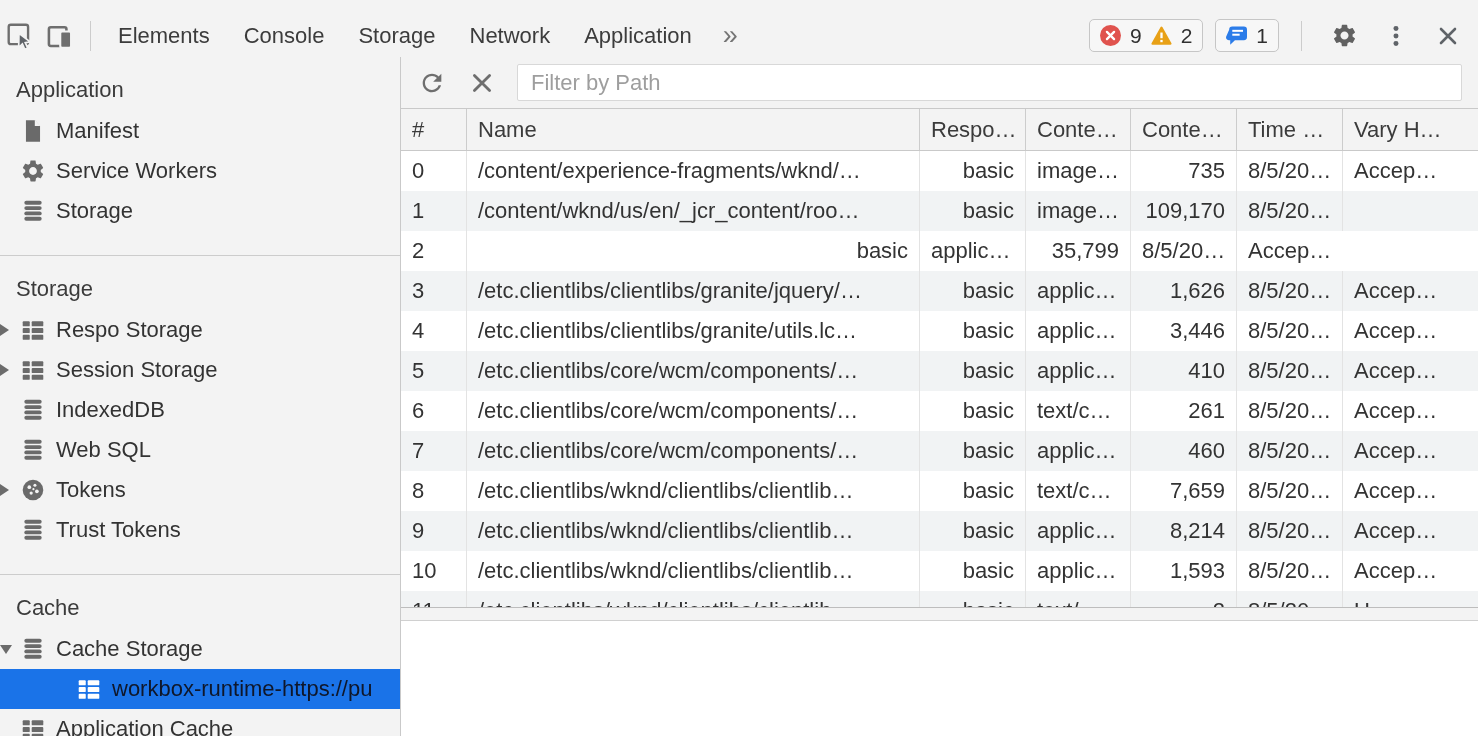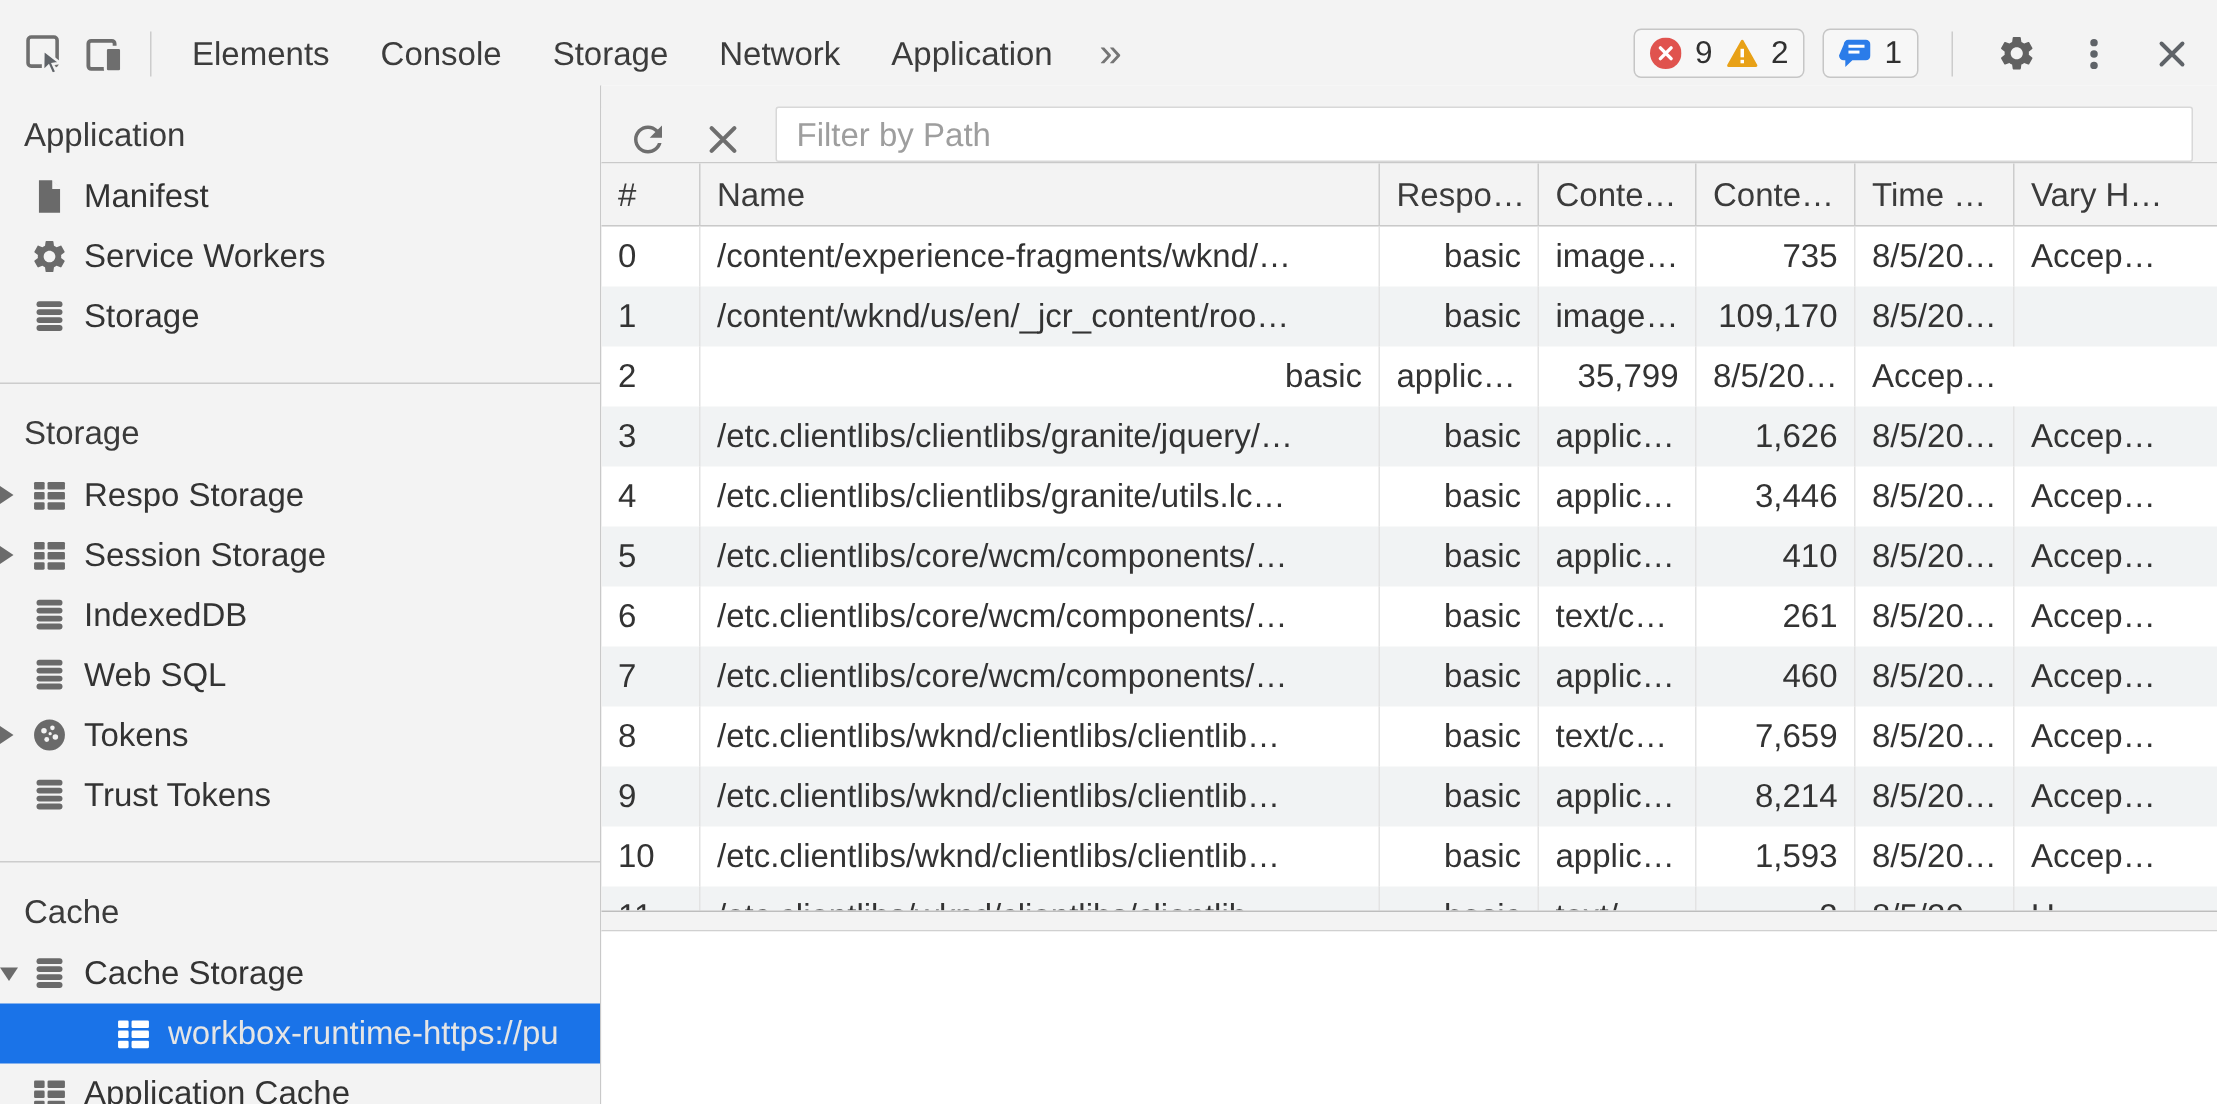--- a/index.html
+++ b/index.html
@@ -12,7 +12,7 @@
   
   .tabbar{
     height:72px;background:#f3f3f3;border-bottom:1px solid #c9c9c9;
-    display:flex;align-items:center;padding-left:10px;
+    display:flex;align-items:center;
   }
   .tb-btn{display:flex;align-items:center;justify-content:center;width:40px;height:40px;flex:none;}
   .tb-sep{width:1px;height:30px;background:#ccc;margin:0 10px;flex:none;}

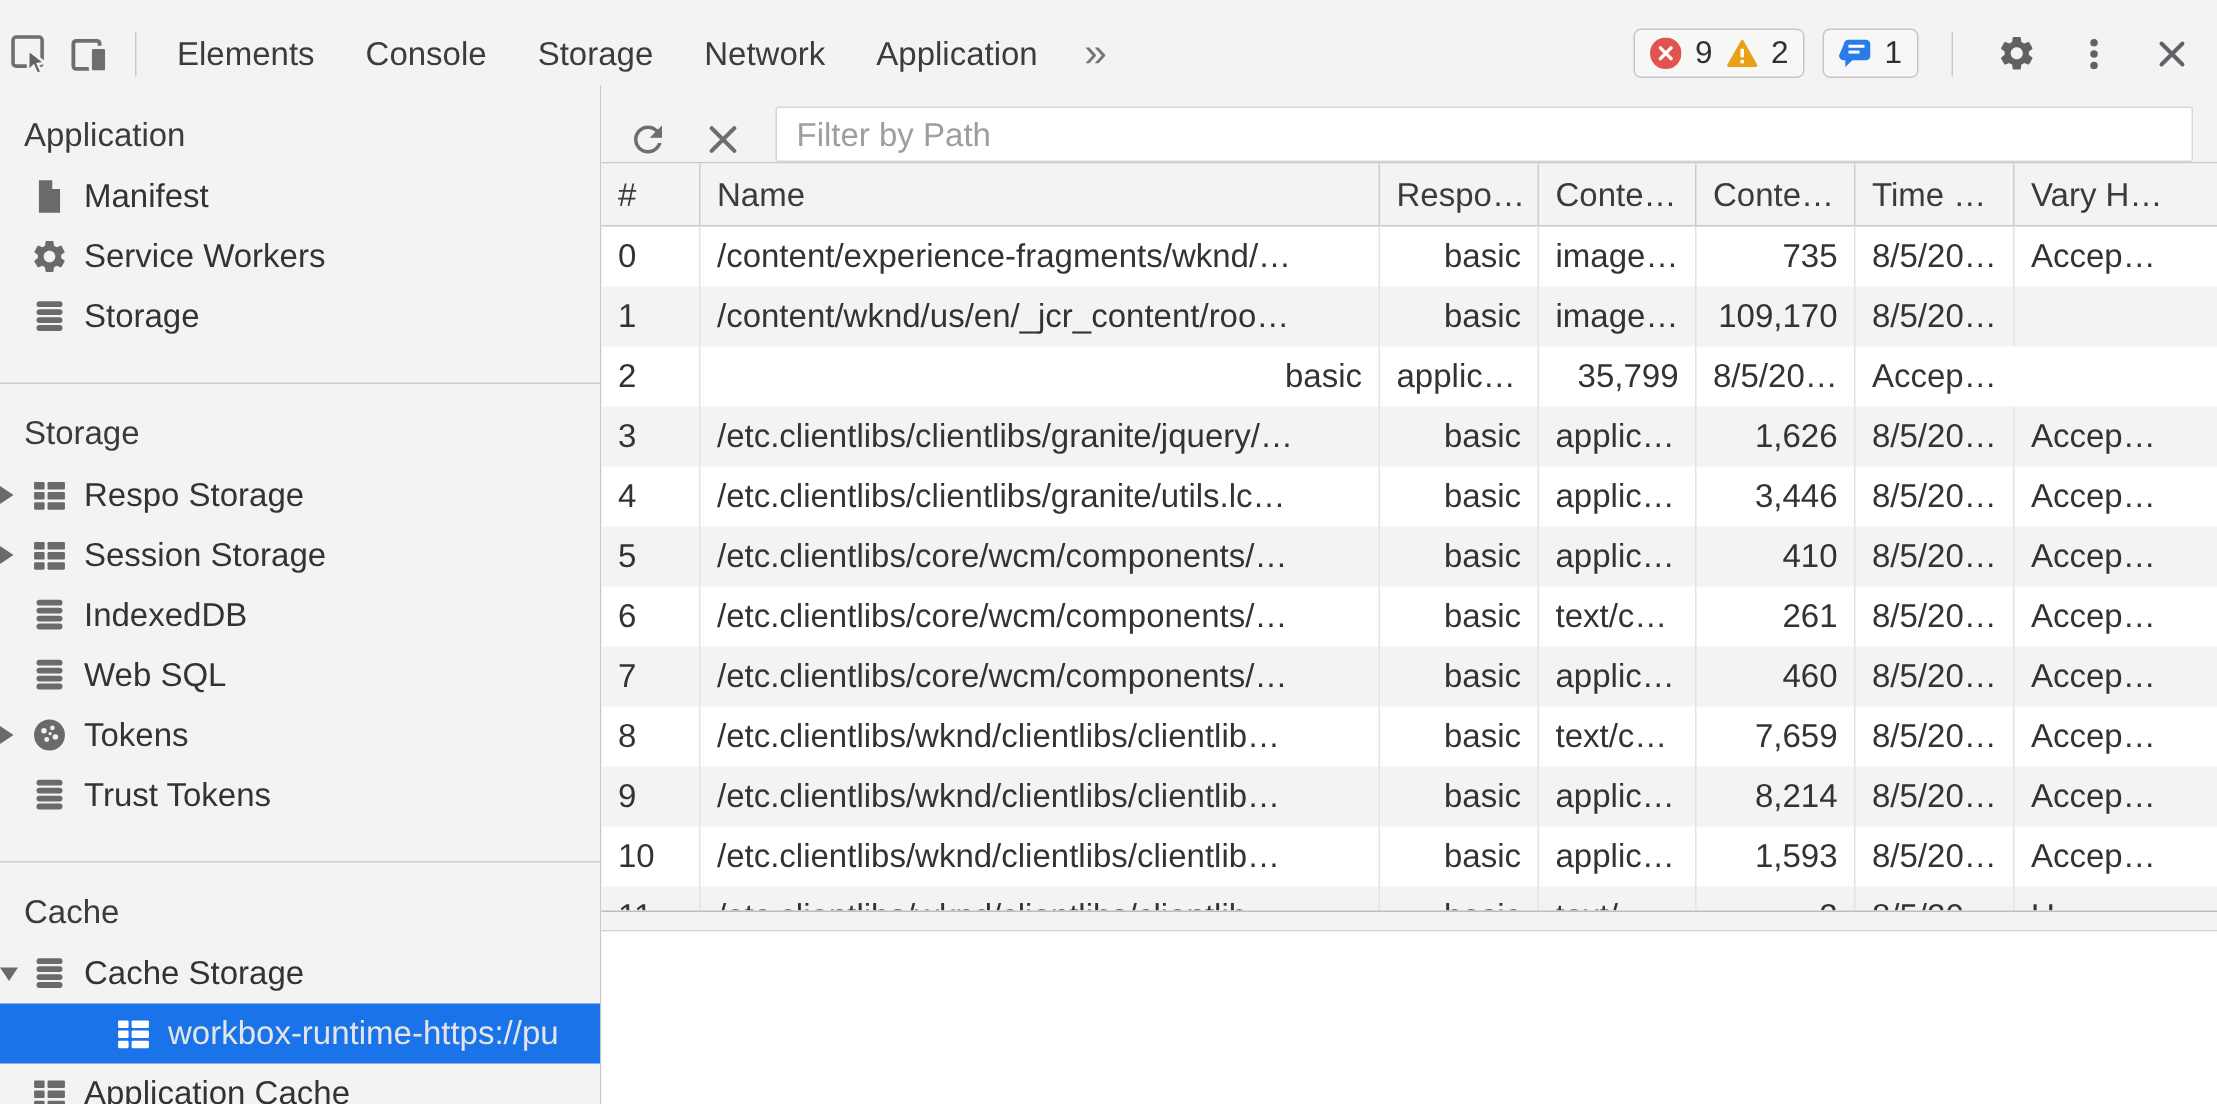--- a/index.html
+++ b/index.html
@@ -51,7 +51,7 @@
   .main{flex:1;display:flex;flex-direction:column;background:#fff;min-width:0;}
   .filterbar{
     height:52px;flex:none;background:#f3f3f3;border-bottom:1px solid #c9c9c9;
-    display:flex;align-items:flex-end;padding:0 16px;gap:20px;
+    display:flex;align-items:center;padding:0 16px;gap:20px;
   }
   .fb-btn{display:flex;align-items:center;justify-content:center;width:30px;height:30px;flex:none;}
   .filter-input{

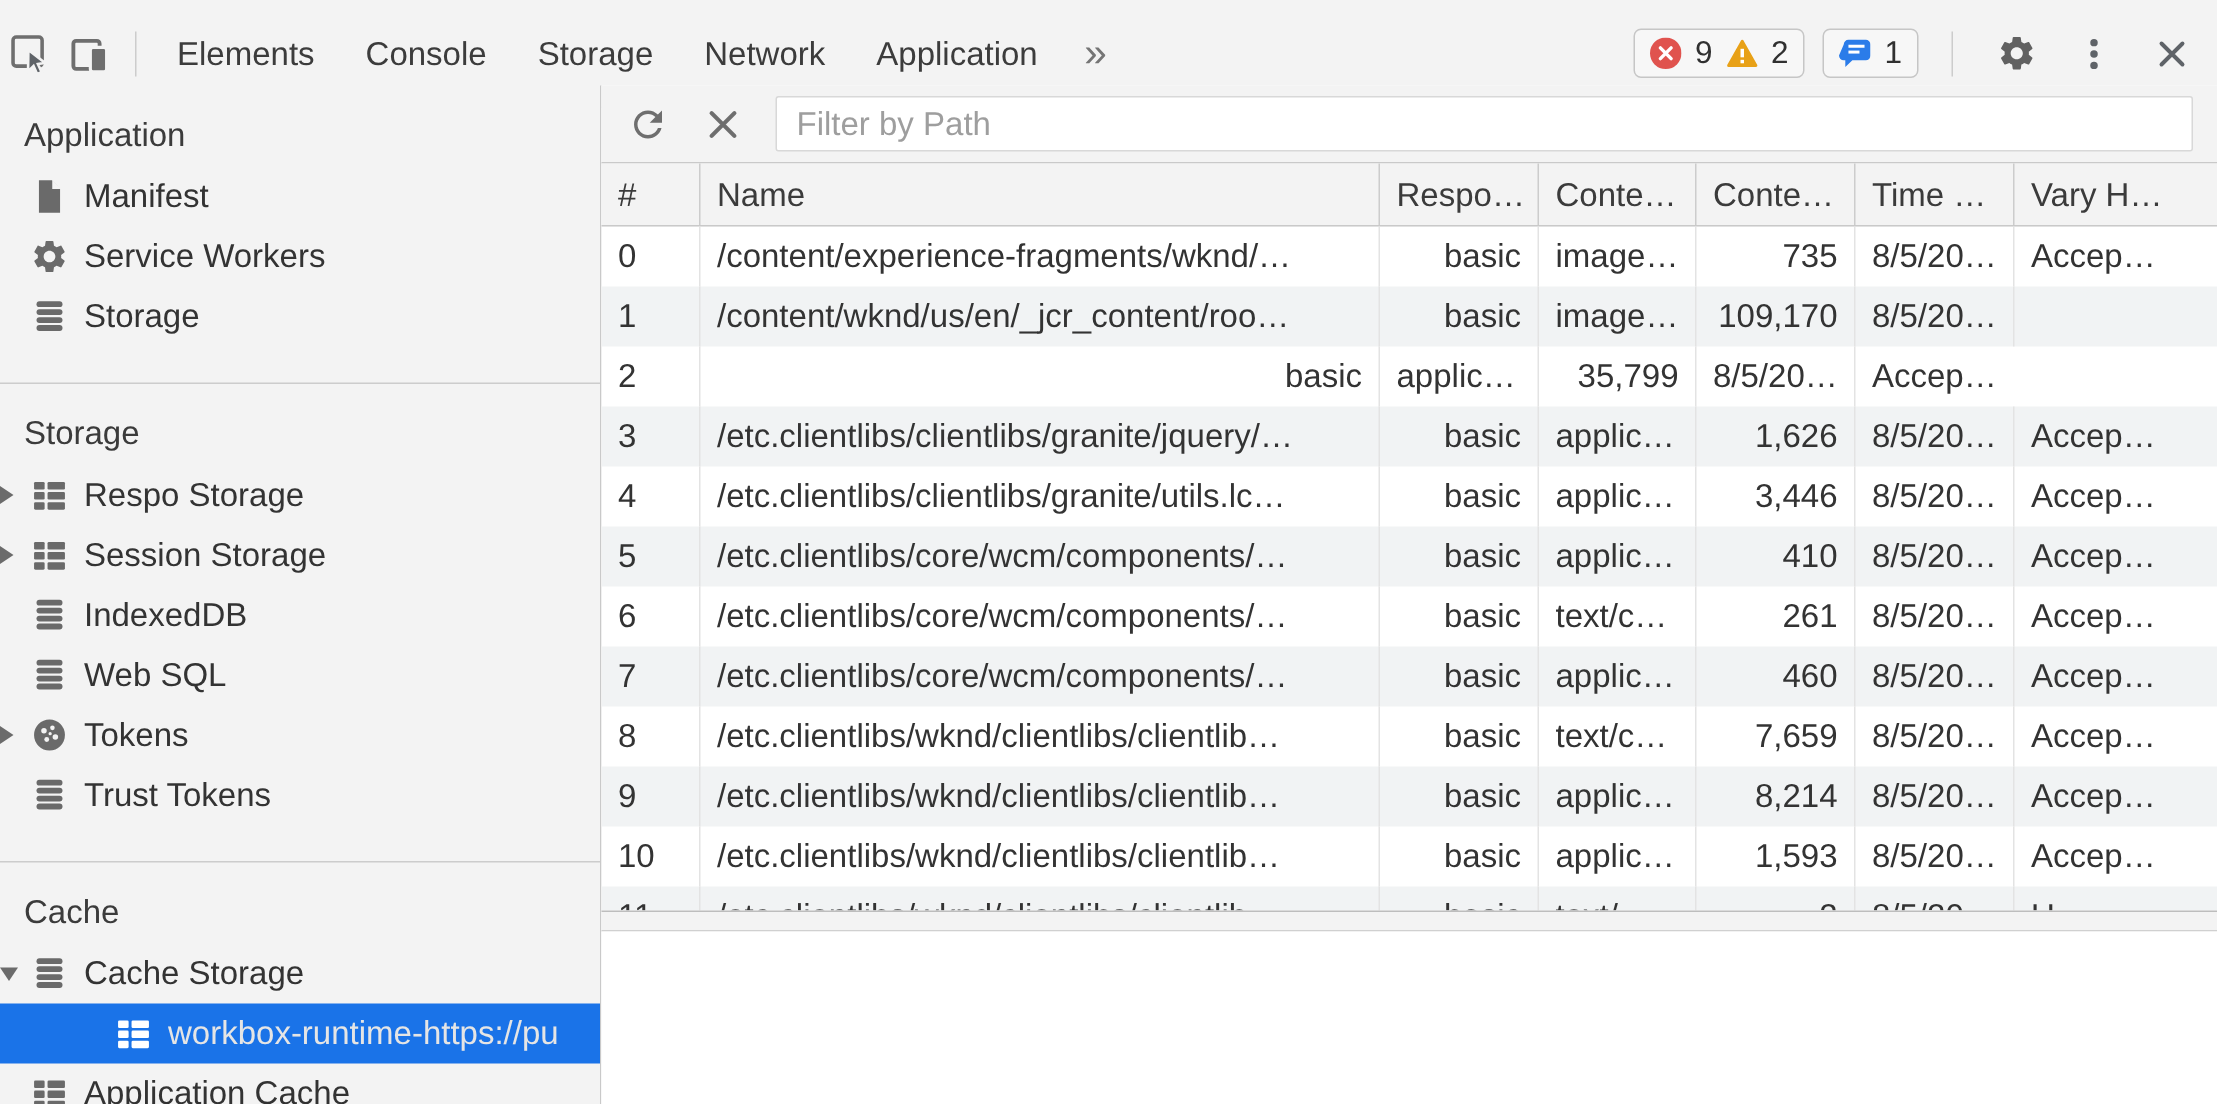--- a/index.html
+++ b/index.html
@@ -41,7 +41,7 @@
   .side-header{height:42px;display:flex;align-items:center;padding-left:16px;font-size:22px;color:#3b3b3b;}
   .side-item{height:40px;display:flex;align-items:center;font-size:22px;color:#333;white-space:nowrap;}
   .side-item.child{padding-left:56px;}
-  .side-item.selected{background:#1a73e8;color:#e5e5e5;padding-right:0;overflow:hidden;}
+  .side-item.selected{background:#1a73e8;color:#0f172a;padding-right:0;overflow:hidden;}
   .tw{width:20px;height:16px;display:flex;align-items:center;justify-content:flex-start;flex:none;}
   .tw .tri-r{width:0;height:0;border-left:9px solid #6b6b6b;border-top:6px solid transparent;border-bottom:6px solid transparent;}
   .tw .tri-d{width:0;height:0;border-top:9px solid #6b6b6b;border-left:6px solid transparent;border-right:6px solid transparent;}

